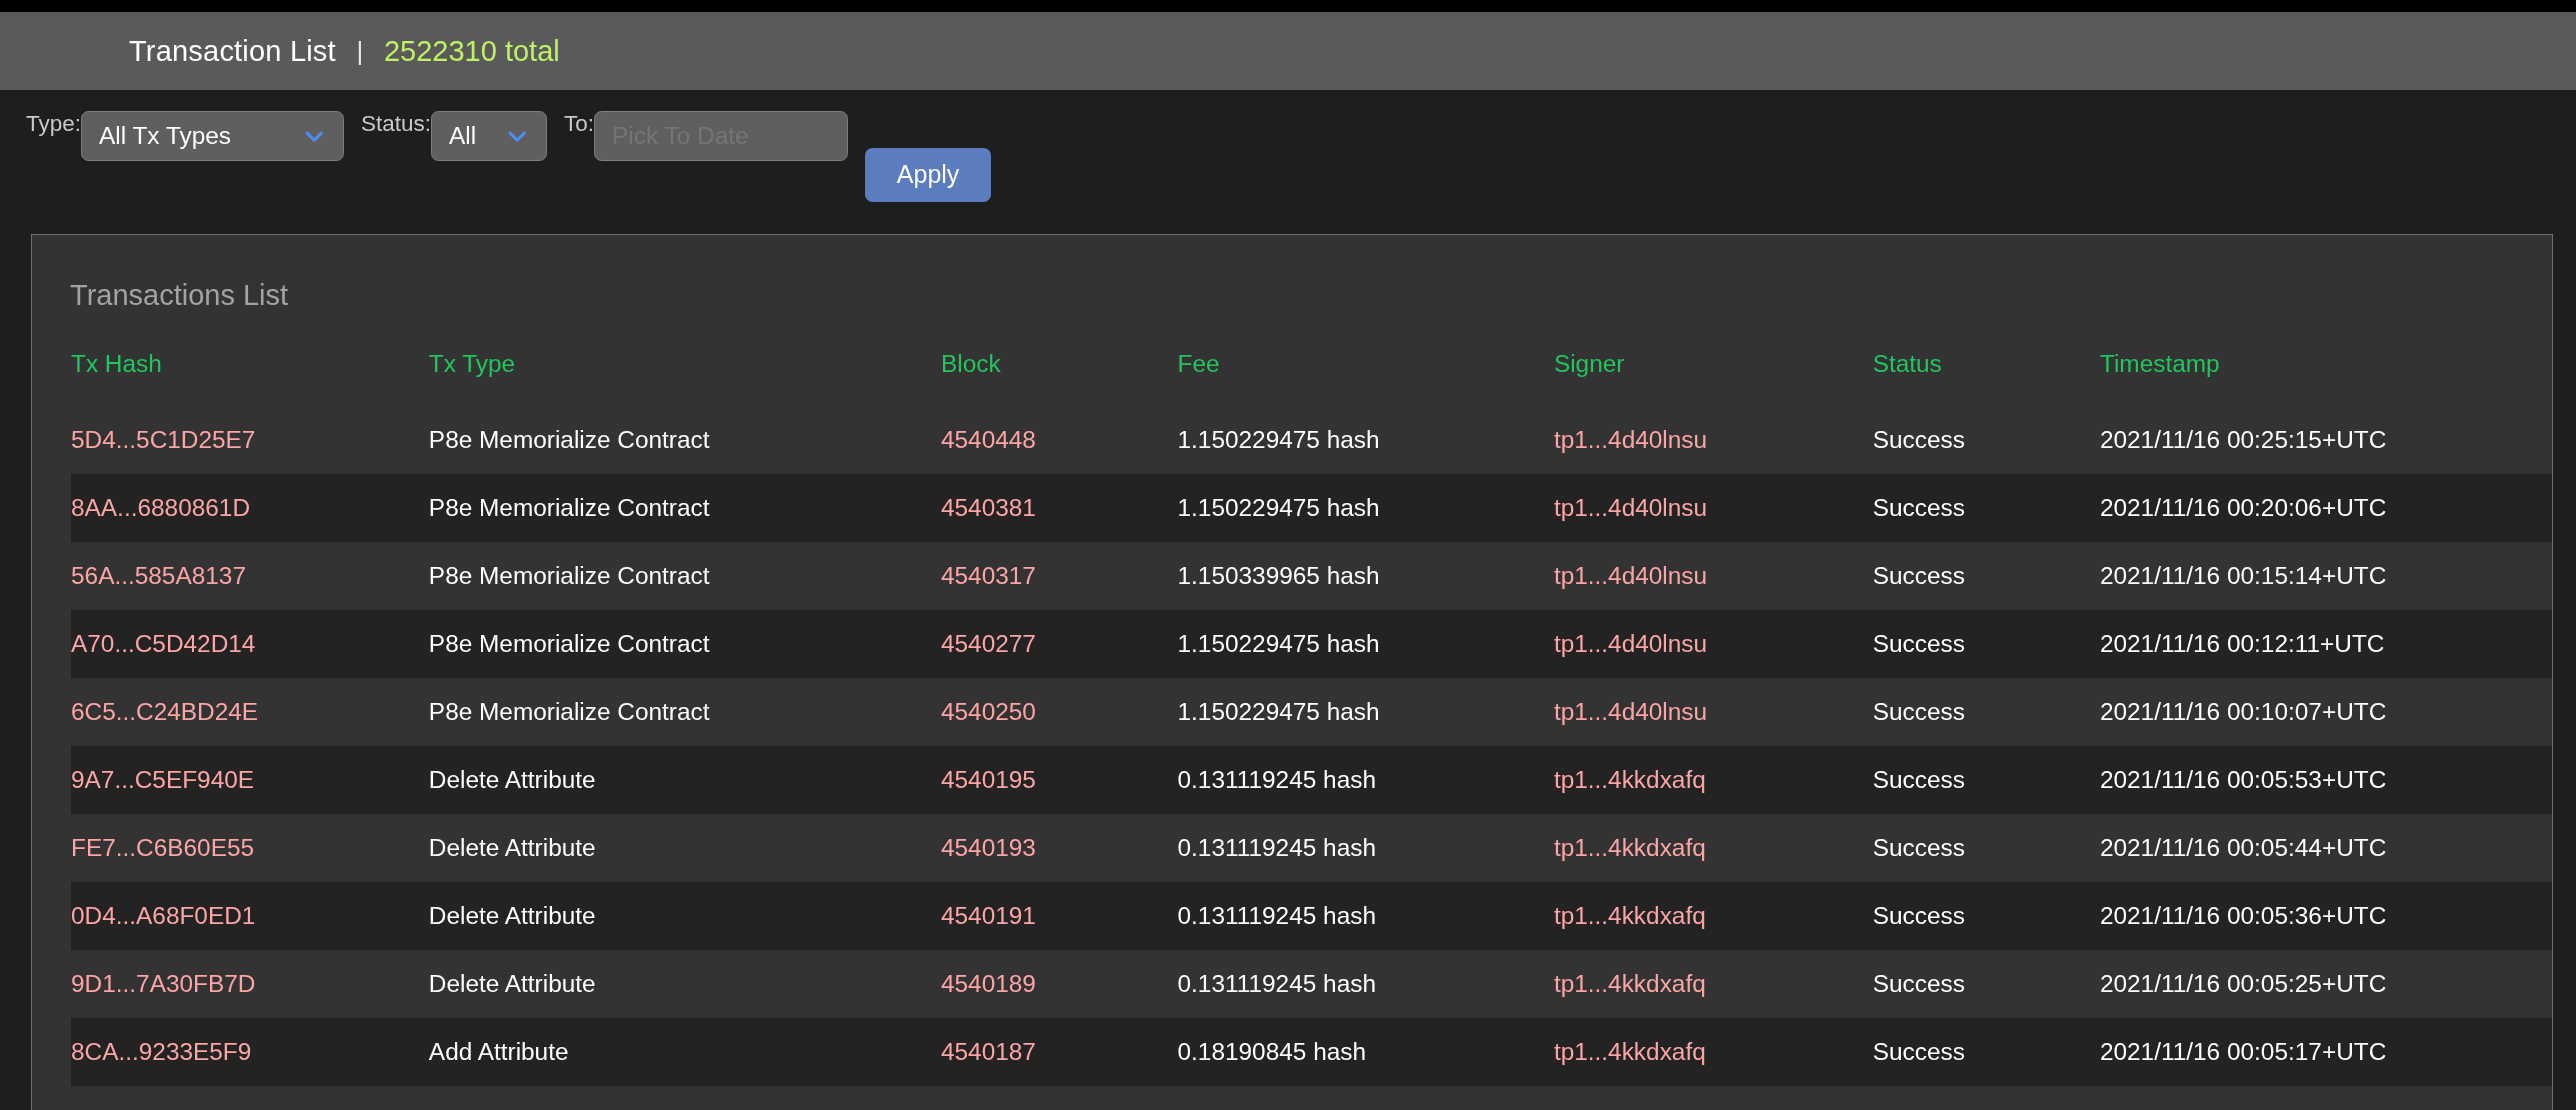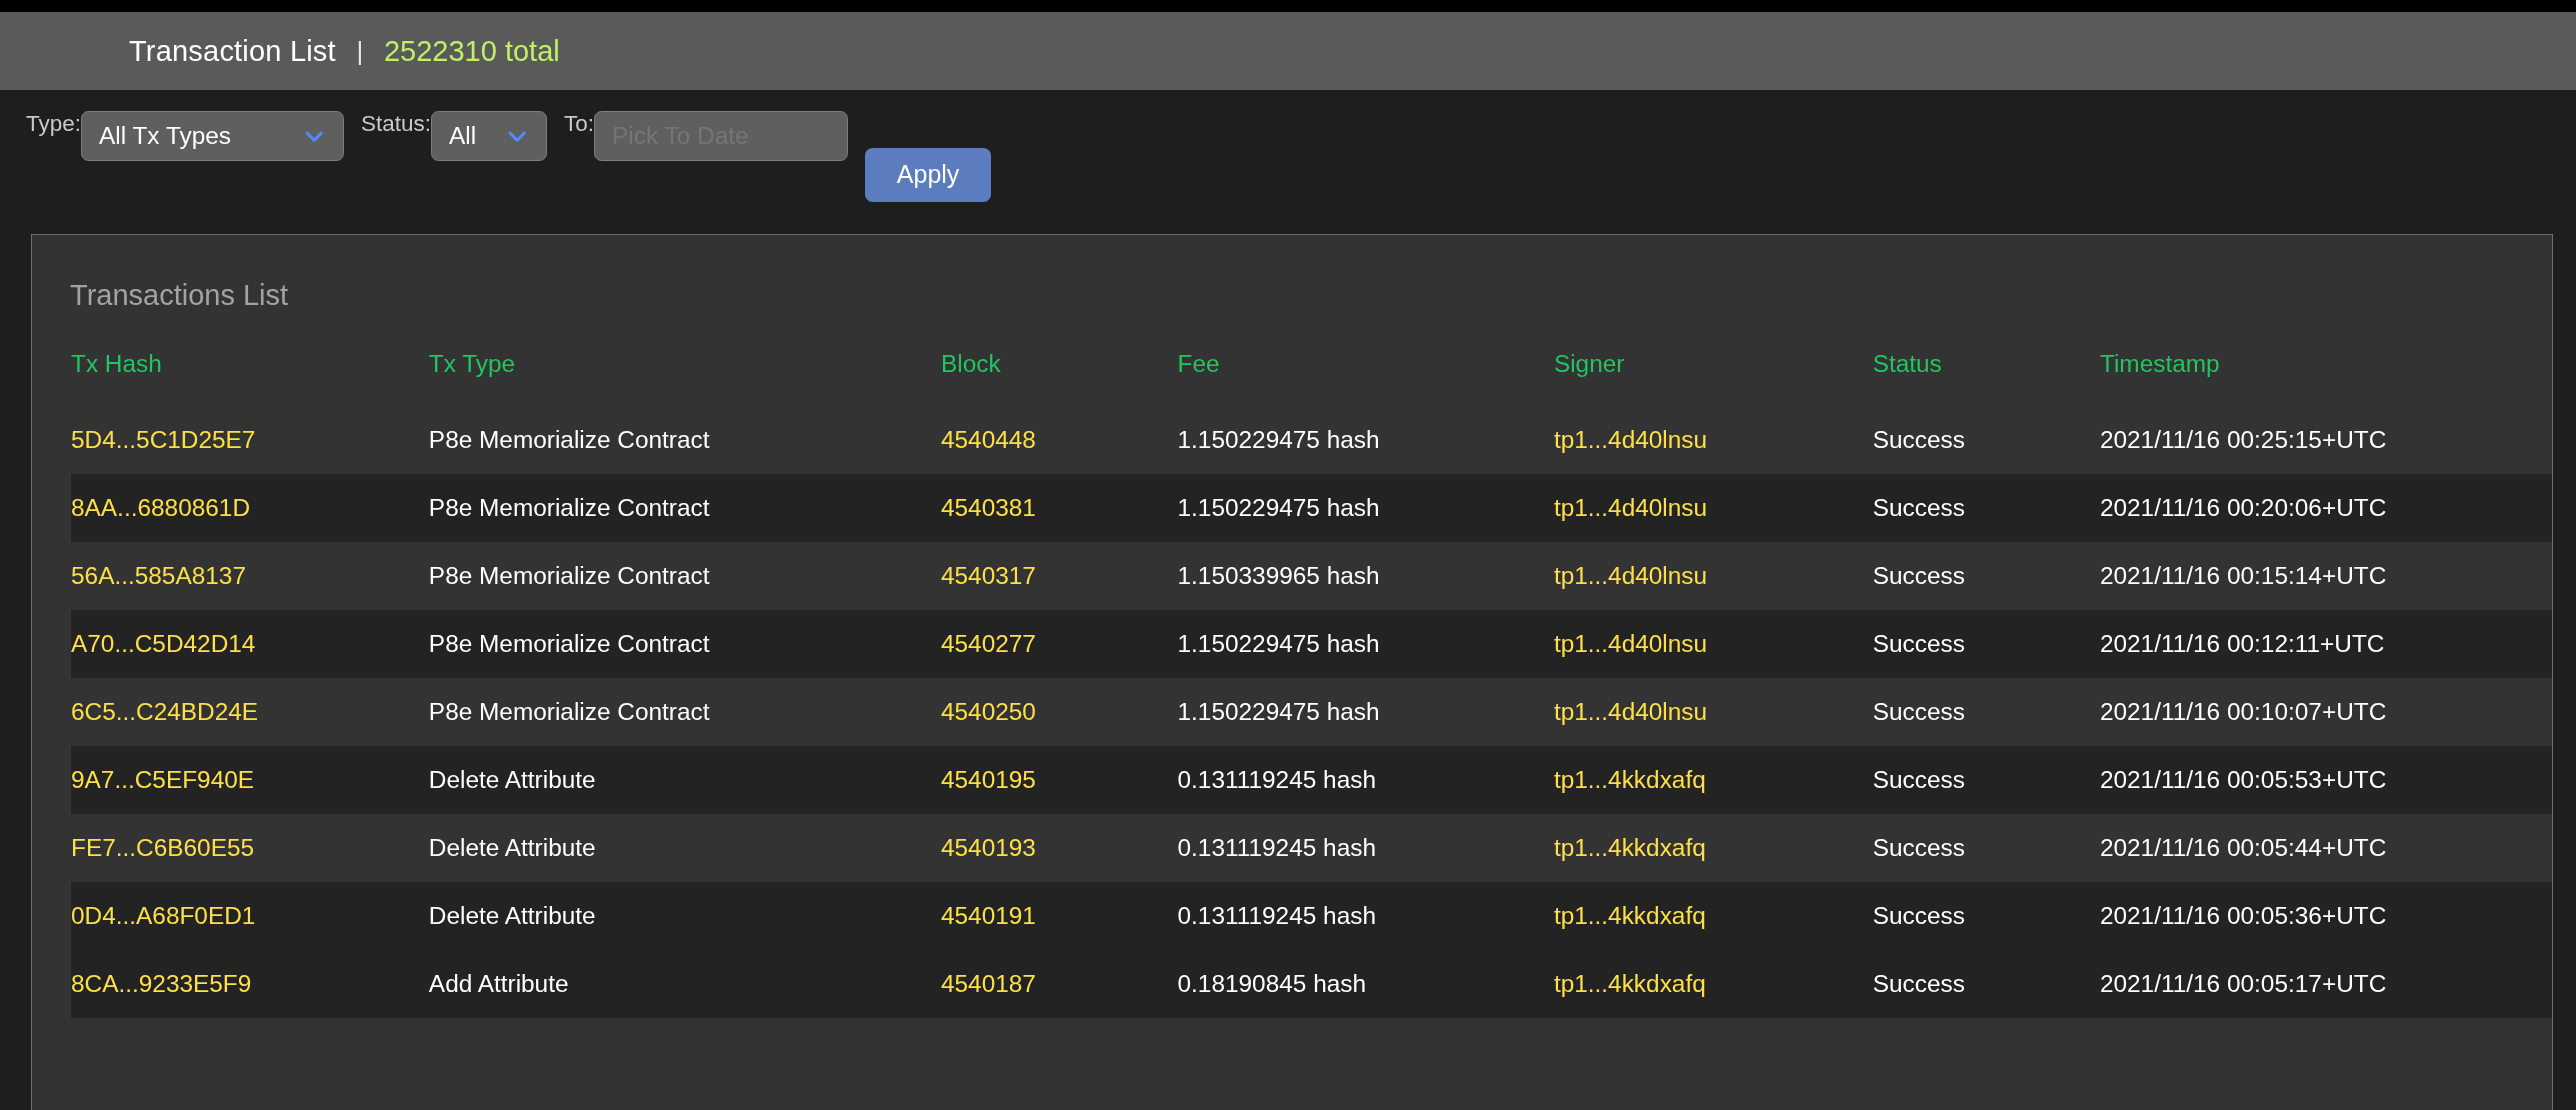--- a/index.html
+++ b/index.html
@@ -150,7 +150,7 @@
   .col-time  { width: 442px; }
 
   a.link {
-    color: #fde047;
+    color: #fca5a5;
     text-decoration: none;
     cursor: pointer;
   }

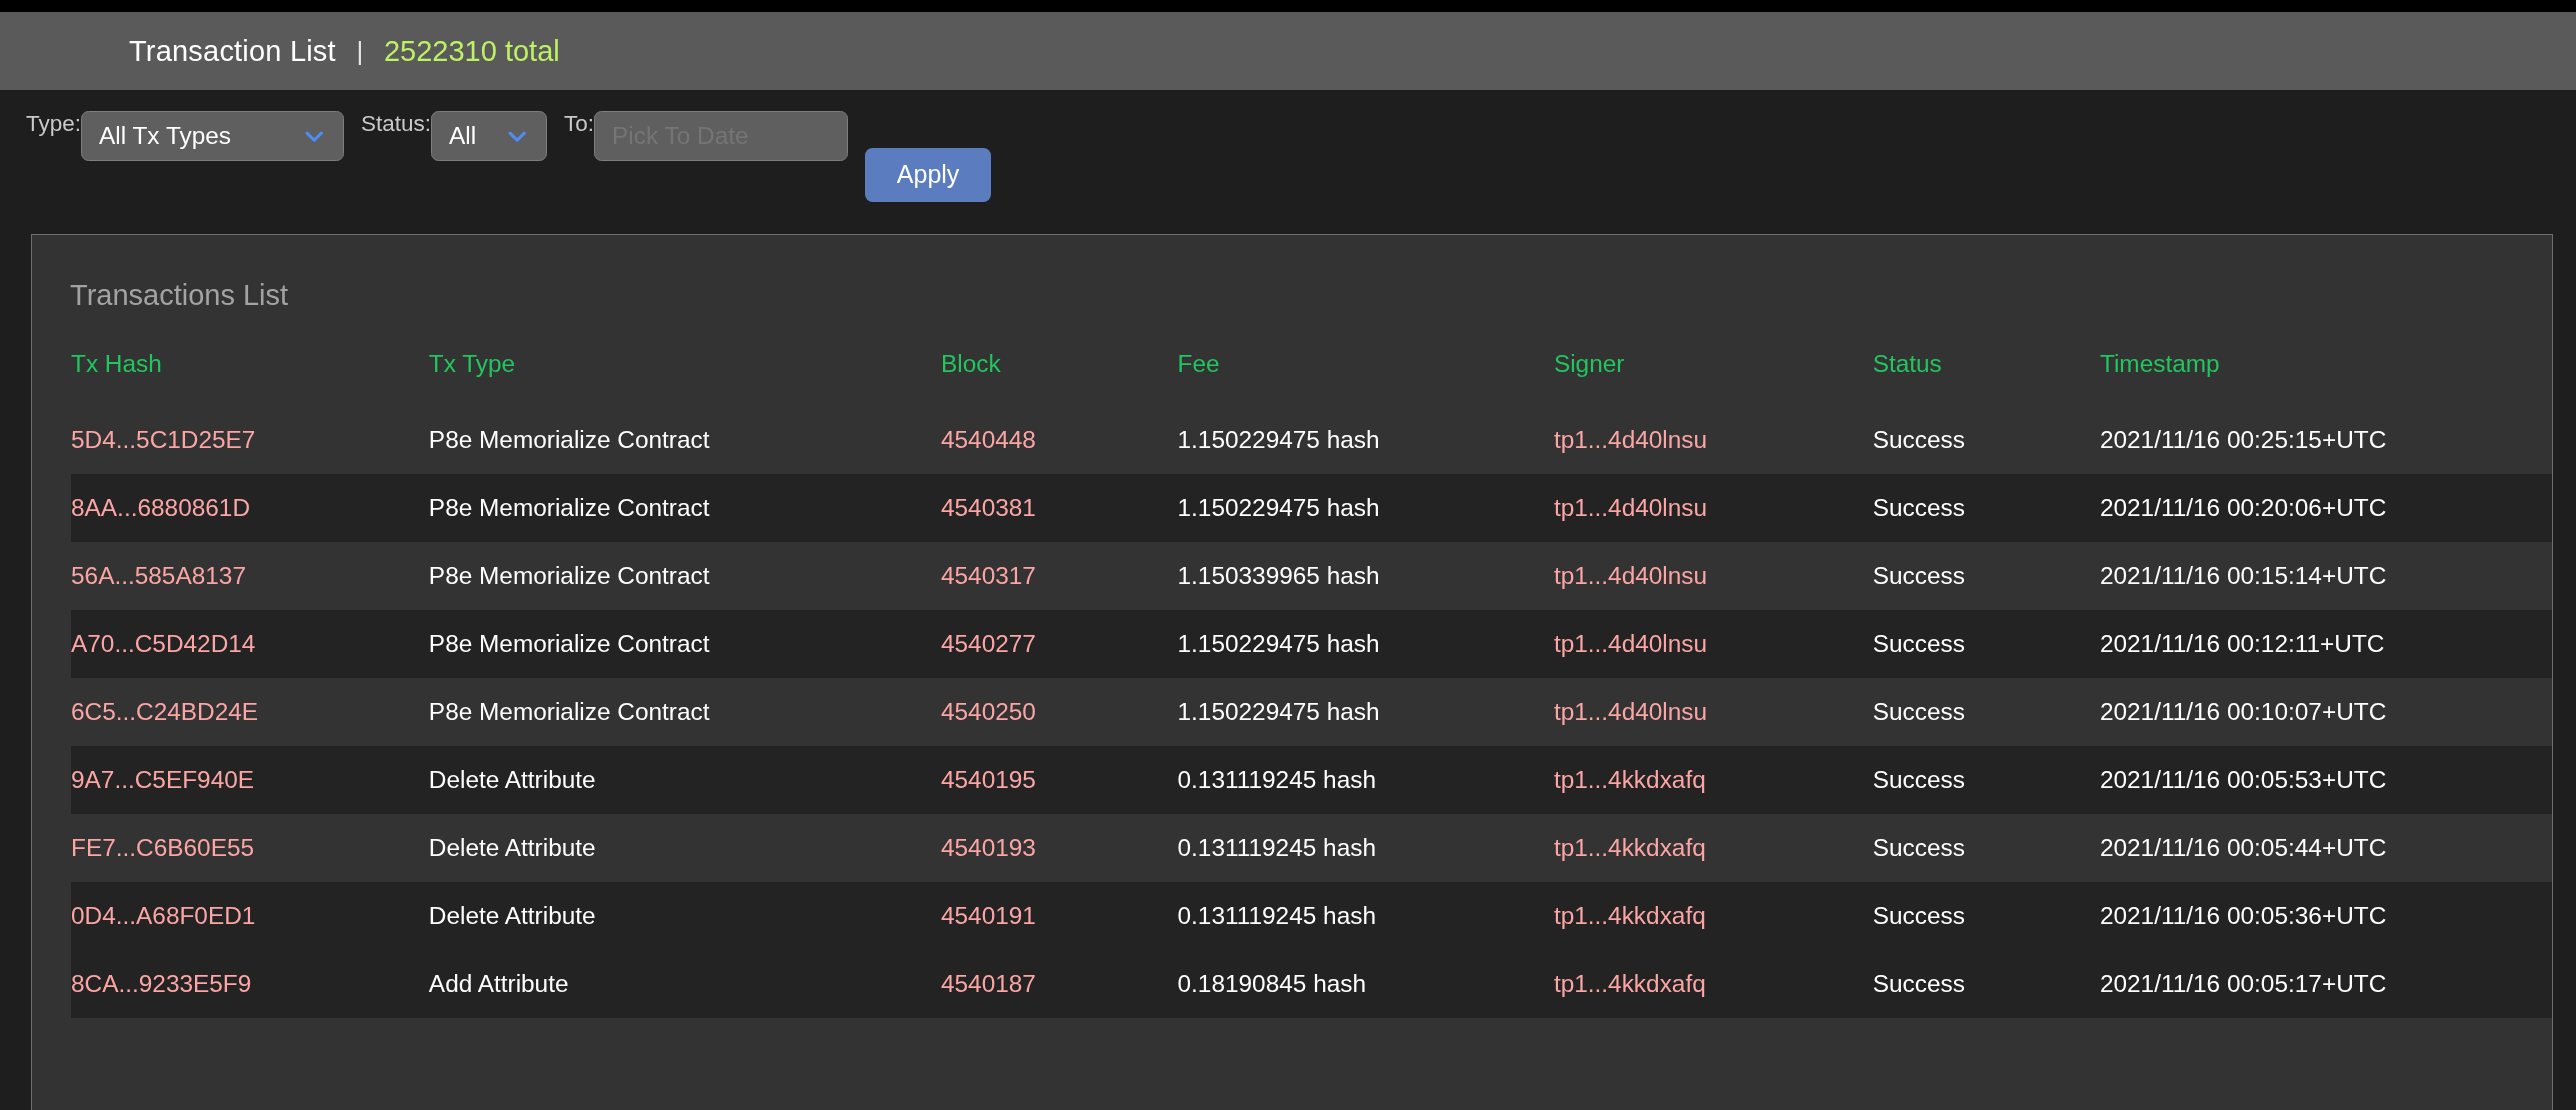--- a/index.html
+++ b/index.html
@@ -298,6 +298,15 @@
           <td>Success</td>
           <td>2021/11/16 00:05:36+UTC</td>
         </tr>
+        <tr class="row-odd">
+          <td><a class="link" href="#">9D1...7A30FB7D</a></td>
+          <td>Delete Attribute</td>
+          <td><a class="link" href="#">4540189</a></td>
+          <td>0.131119245 hash</td>
+          <td><a class="link" href="#">tp1...4kkdxafq</a></td>
+          <td>Success</td>
+          <td>2021/11/16 00:05:25+UTC</td>
+        </tr>
         <tr class="row-even">
           <td><a class="link" href="#">8CA...9233E5F9</a></td>
           <td>Add Attribute</td>

